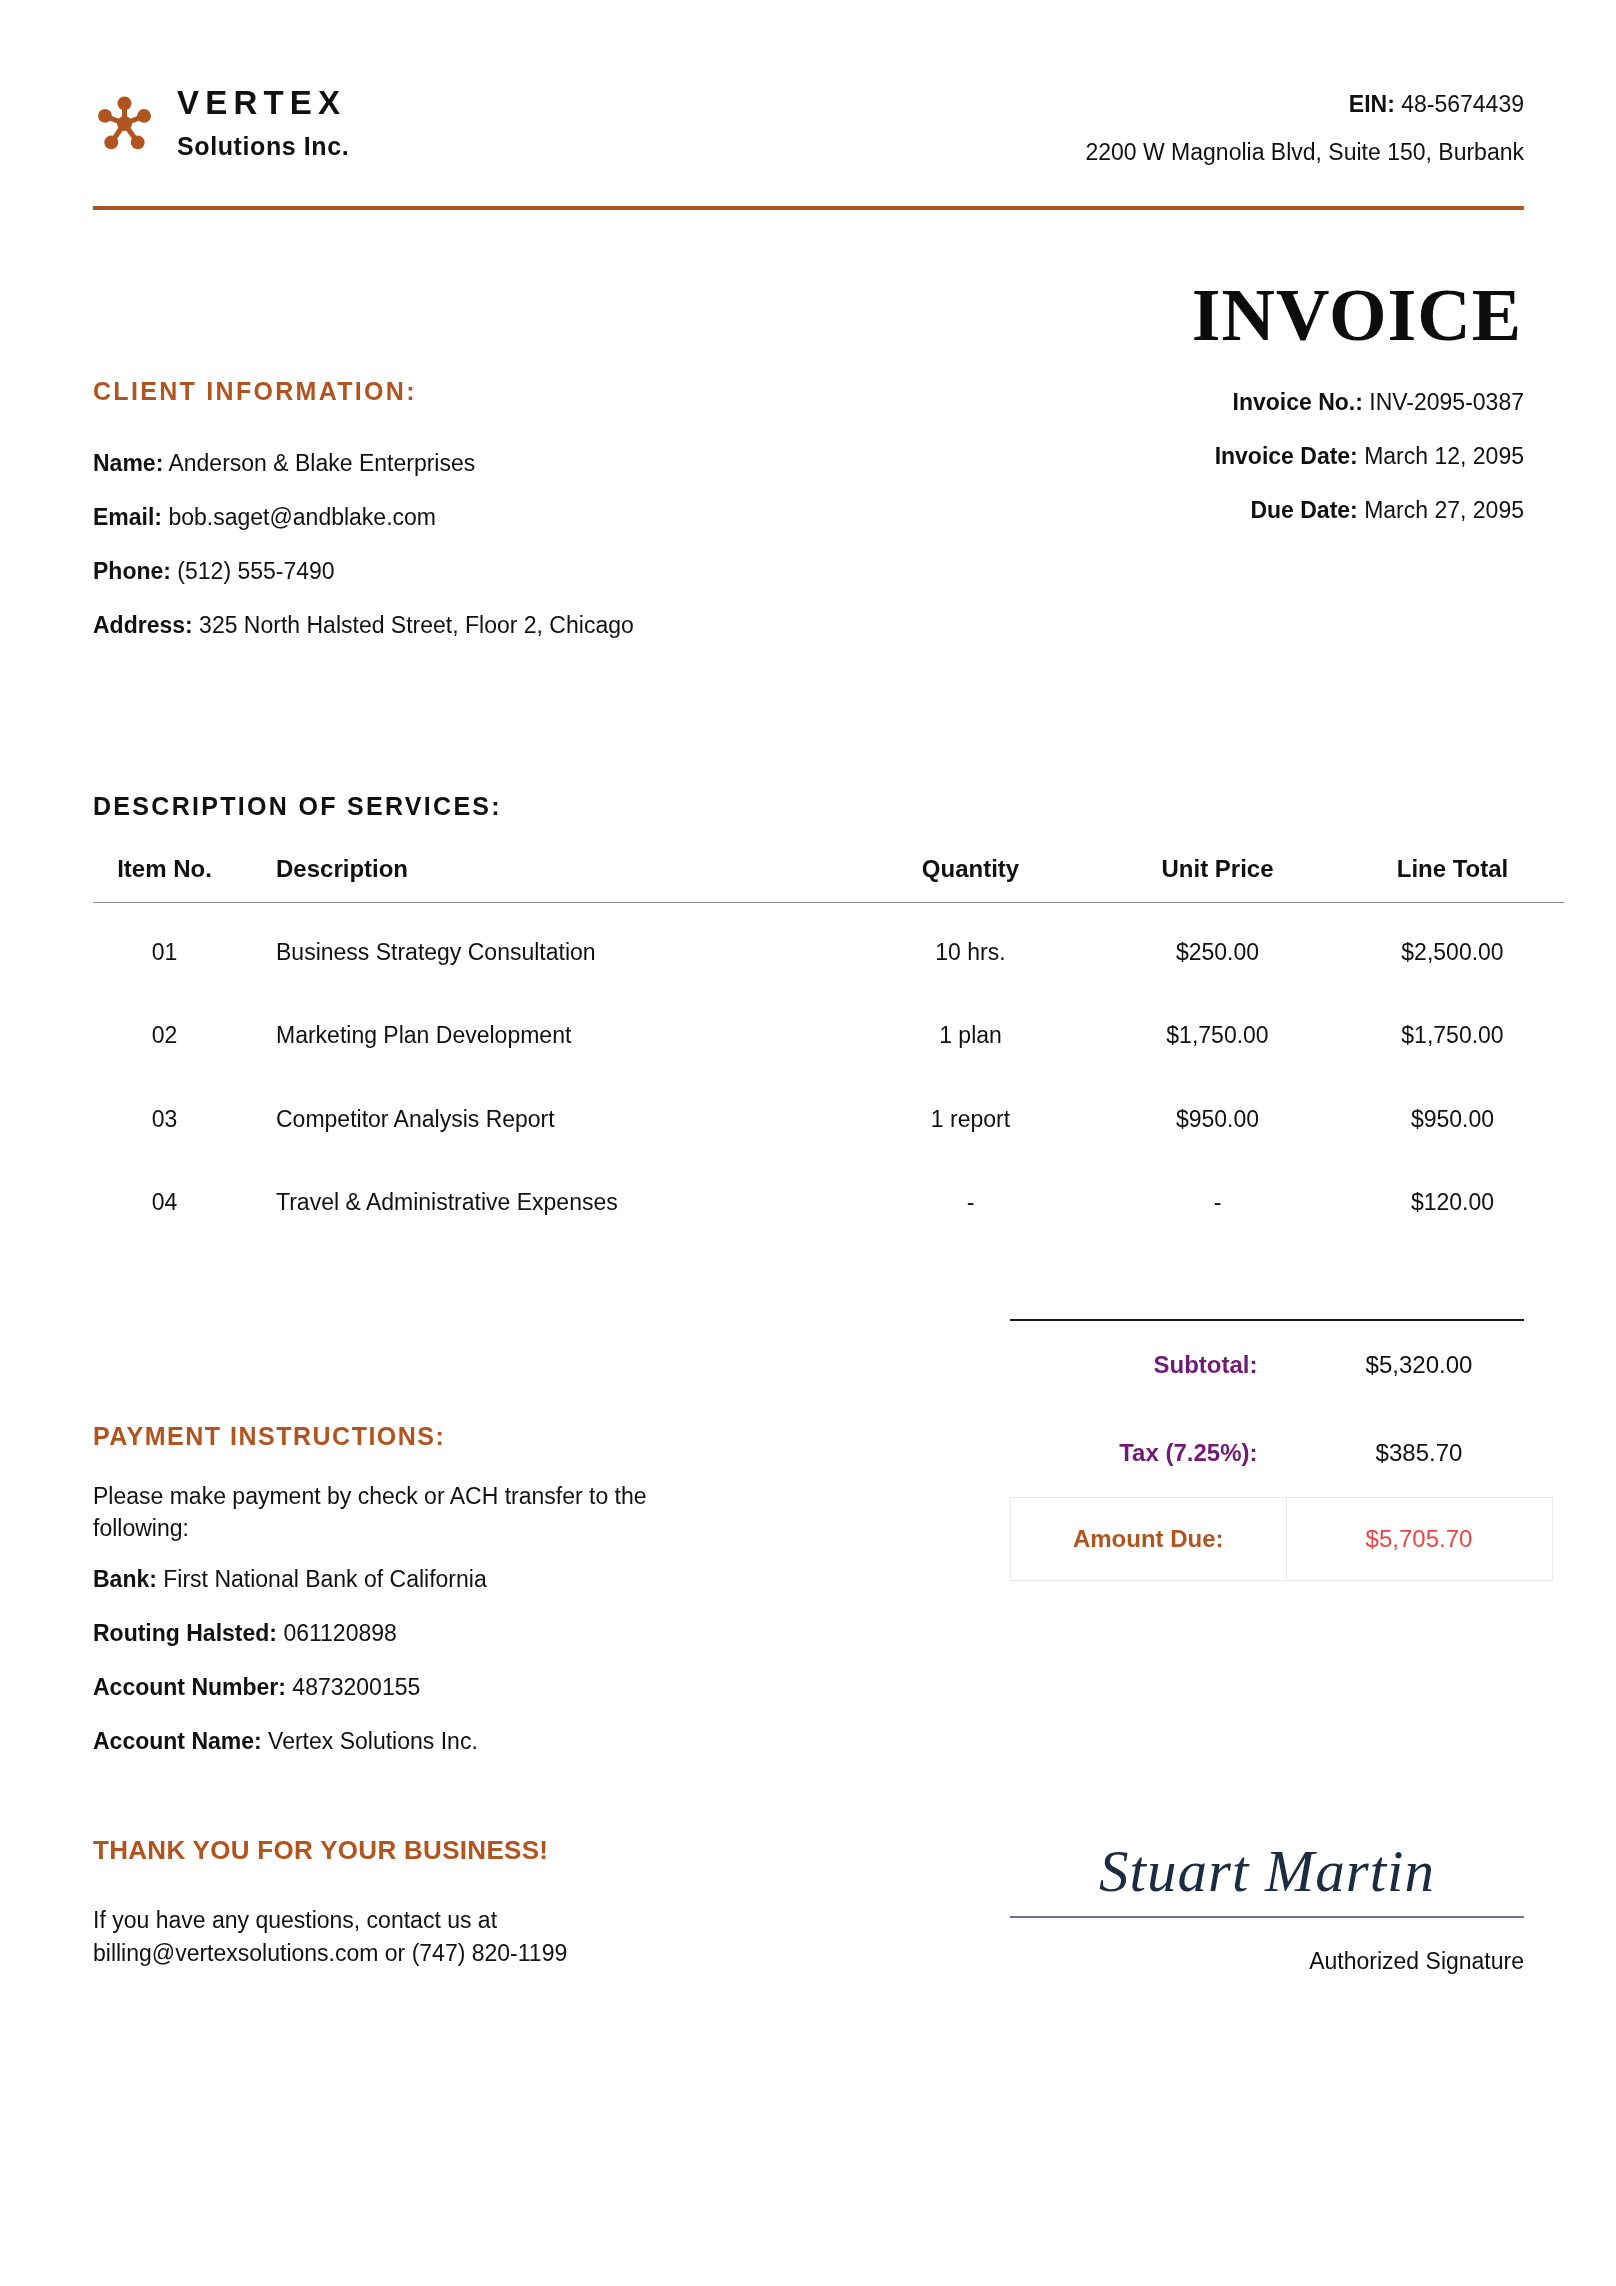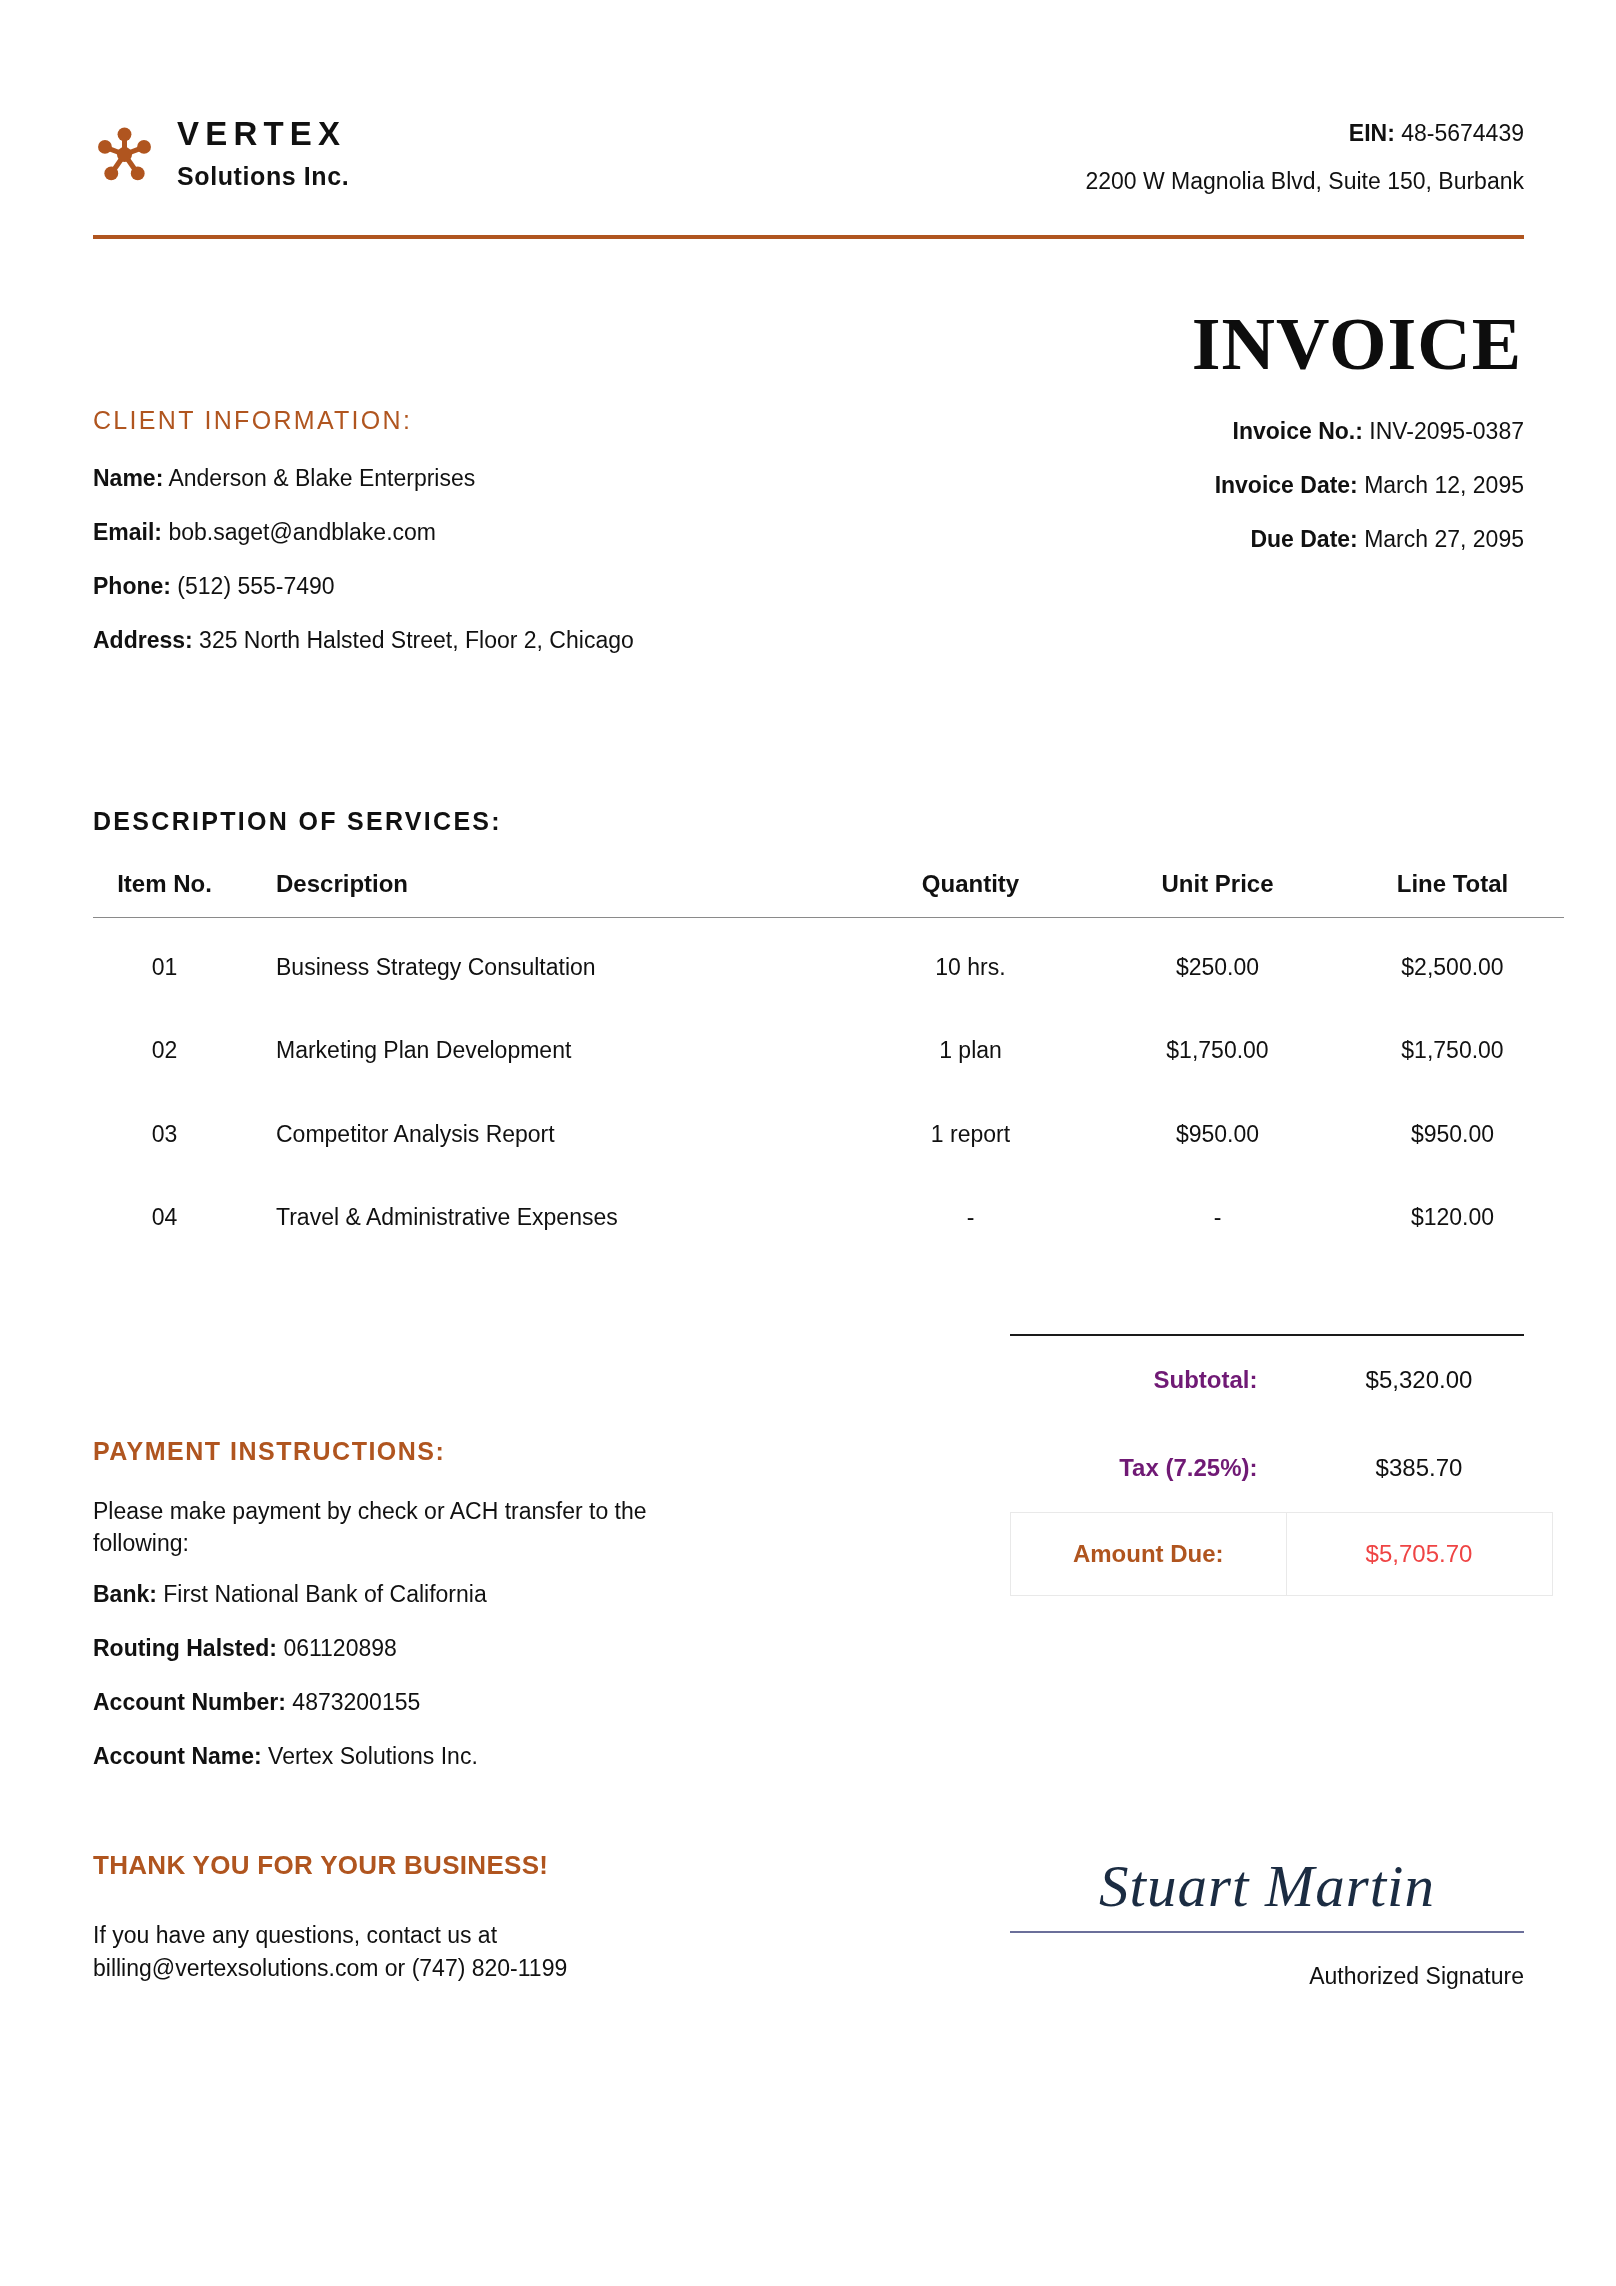--- a/index.html
+++ b/index.html
@@ -24,9 +24,9 @@
   
   .header {
     display: flex;
-    align-items: flex-end;
+    align-items: flex-start;
     justify-content: space-between;
-    padding-top: 114px;
+    padding-top: 85px;
   }
   .brand {
     display: flex;

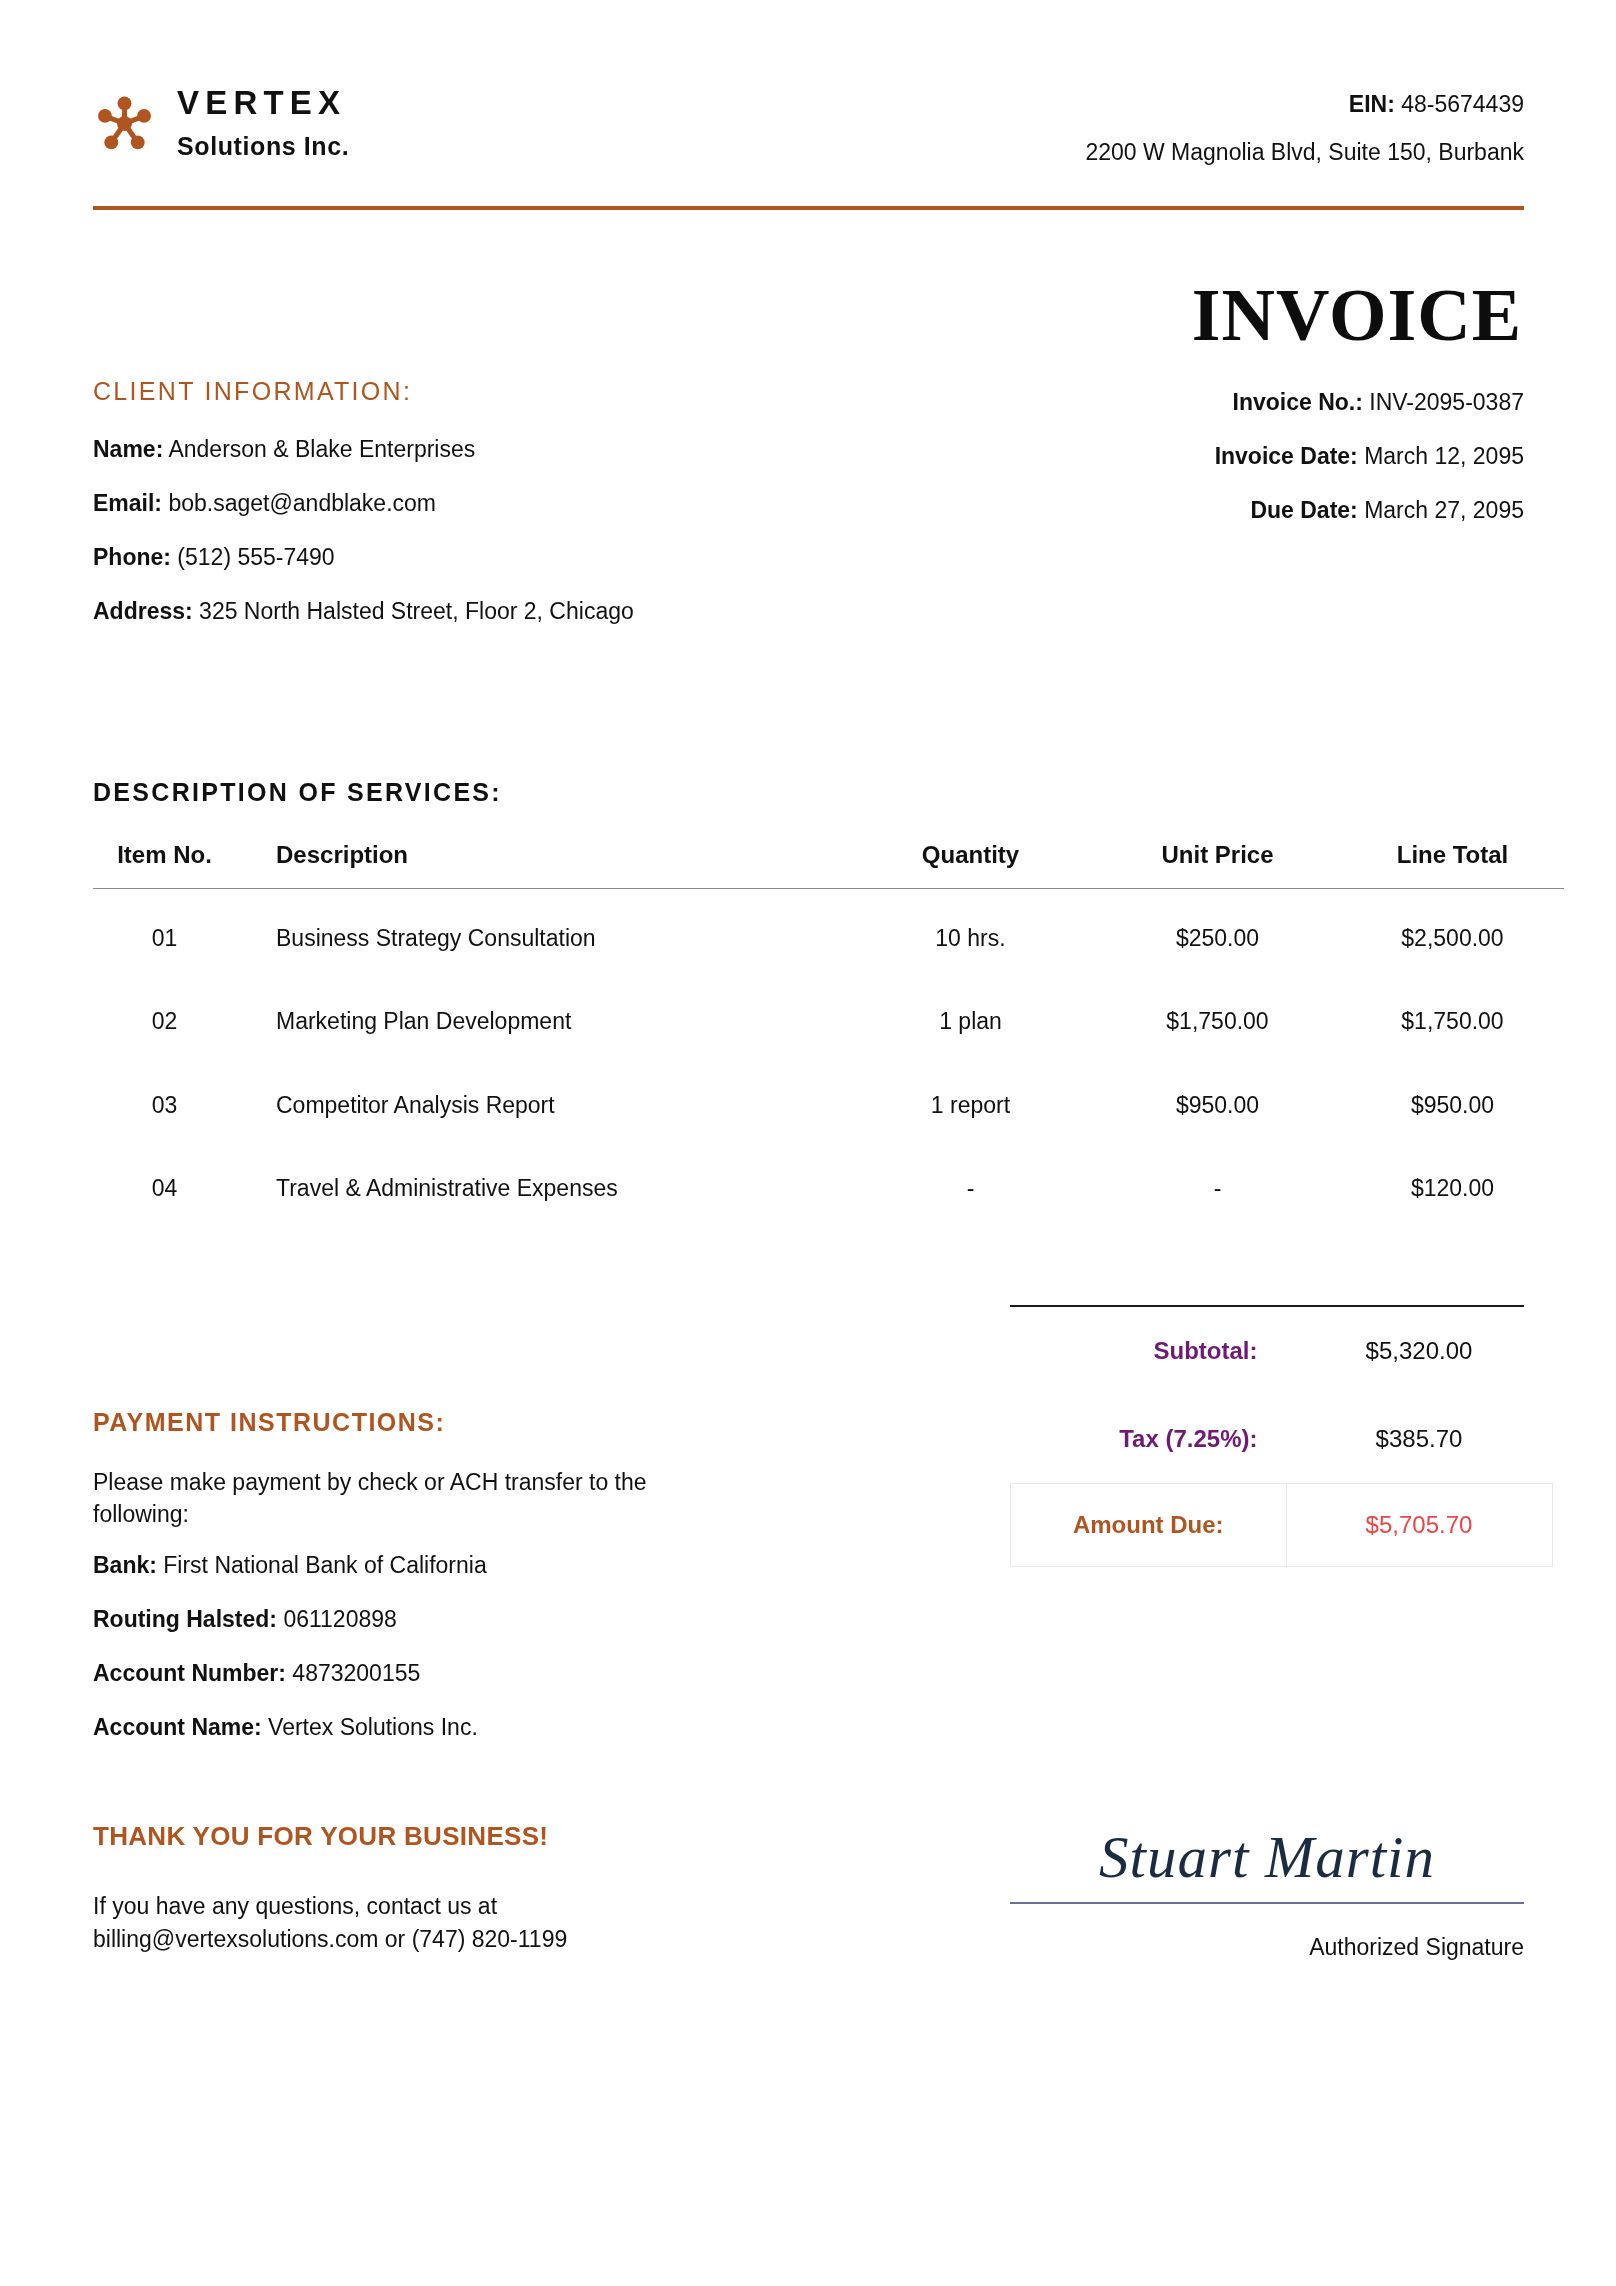--- a/index.html
+++ b/index.html
@@ -106,9 +106,9 @@
   .section-head {
     color: #b0551f;
     font-size: 25px;
-    font-weight: 400;
+    font-weight: 700;
     letter-spacing: 2.3px;
-    margin-bottom: 32px;
+    margin-bottom: 46px;
   }
   .kv {
     font-size: 23px;

